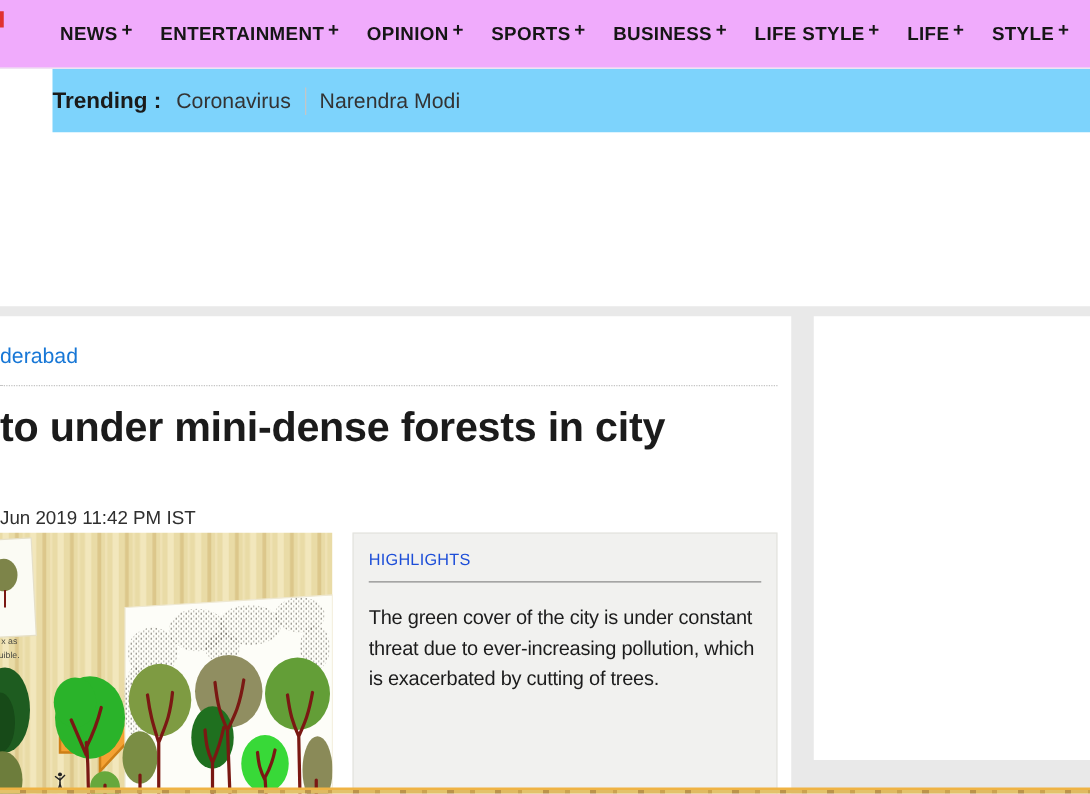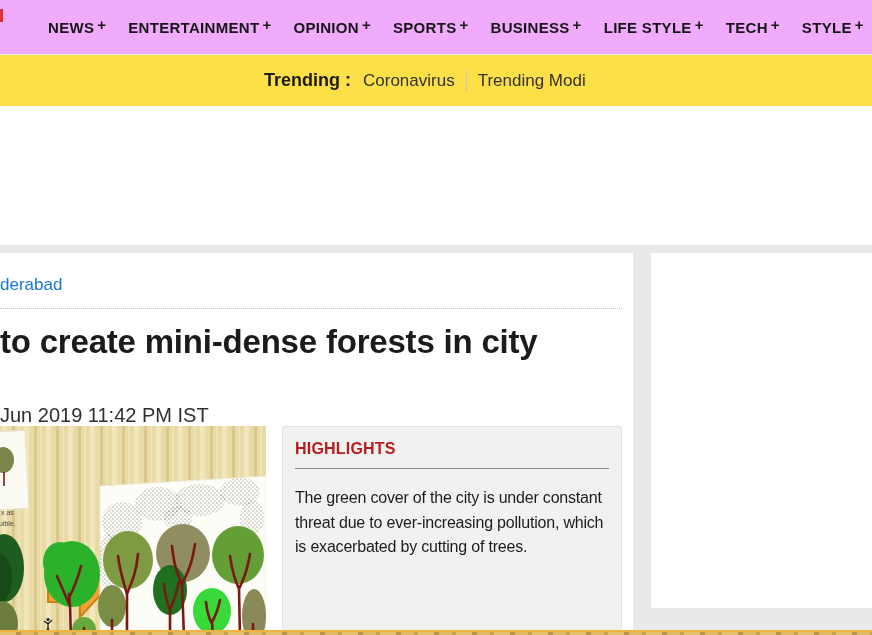--- a/index.html
+++ b/index.html
@@ -126,7 +126,7 @@
       <span class="plus">+</span>
     </a>
   <a class="nav-item">
-      <span>TECH</span>
+      <span>LIFE</span>
       <span class="plus">+</span>
     </a>
   <a class="nav-item">

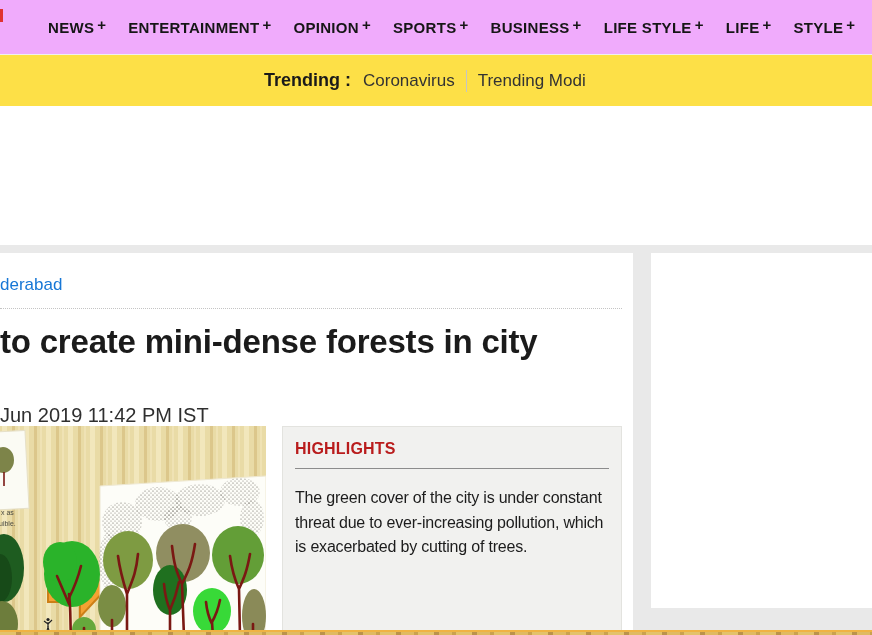--- a/index.html
+++ b/index.html
@@ -37,9 +37,9 @@
 
   
   .trending {
-    height:51px; background:#fde047;
+    height:51px; background:#7dd3fc;
     display:flex; align-items:center;
-    padding-left:264px; font-size:17px; color:#3a3a3a;
+    font-size:17px; color:#3a3a3a;margin-left:42px;
   }
   .trending-label { font-weight:700; color:#1a1a1a; font-size:18px; margin-right:12px; }
   .trending-topic { color:#333; text-decoration:none; cursor:pointer; }

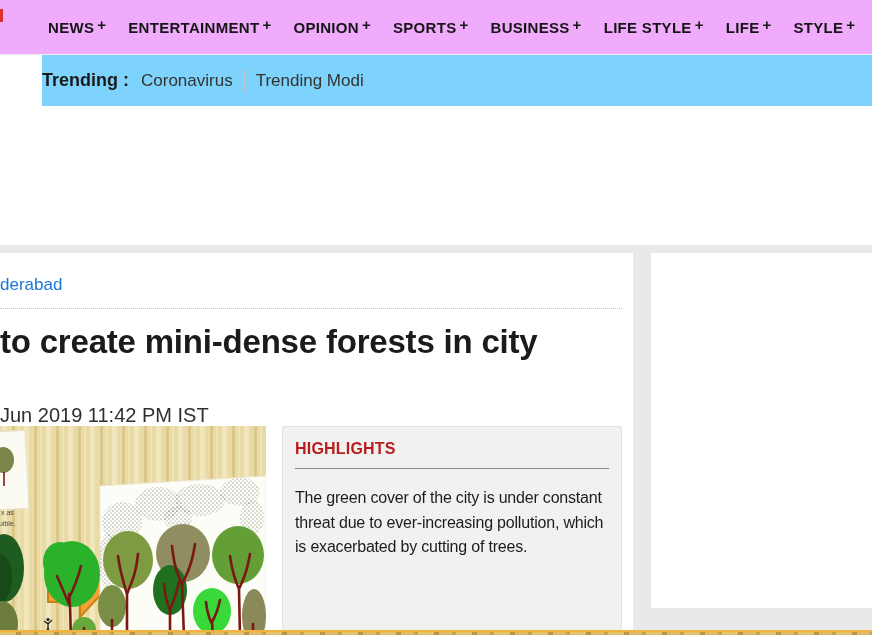--- a/index.html
+++ b/index.html
@@ -140,7 +140,7 @@
   <span class="trending-label">Trending :</span>
   <a class="trending-topic">Coronavirus</a>
   <span class="trending-divider"></span>
-  <a class="trending-topic">Trending Modi</a>
+  <a class="trending-topic">Narendra Modi</a>
 </div>
 
 <div class="ad-blank"></div>

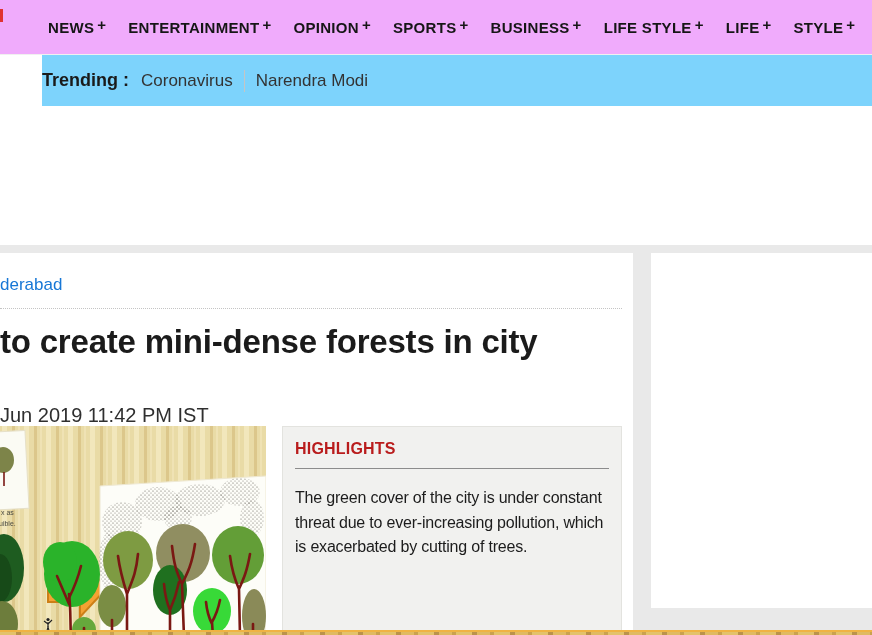--- a/index.html
+++ b/index.html
@@ -150,7 +150,7 @@
   <section class="main-card">
     <a class="breadcrumb">derabad</a>
     <hr class="dotted-sep">
-    <h1 class="headline">to create mini-dense forests in city</h1>
+    <h1 class="headline">to under mini-dense forests in city</h1>
     <div class="date-line">Jun 2019 11:42 PM IST</div>
 
     <div class="media-row">

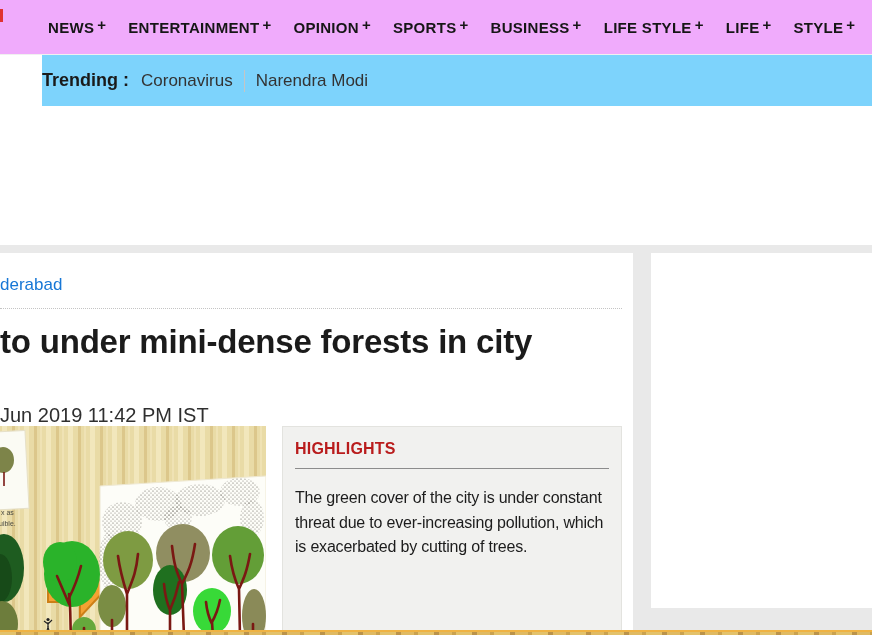--- a/index.html
+++ b/index.html
@@ -67,7 +67,7 @@
     font-size:33px; line-height:40px; font-weight:700;
     color:#1b1b1b; letter-spacing:-.2px;
   }
-  .date-line { margin-top:44px; font-size:20px; line-height:18px; color:#2f2f2f; }
+  .date-line { margin-top:44px; font-size:15px; line-height:18px; color:#2f2f2f; }
 
   .media-row { margin-top:2px; display:flex; align-items:stretch; }
   .article-image { width:266px; height:211px; display:block; flex:0 0 266px; }

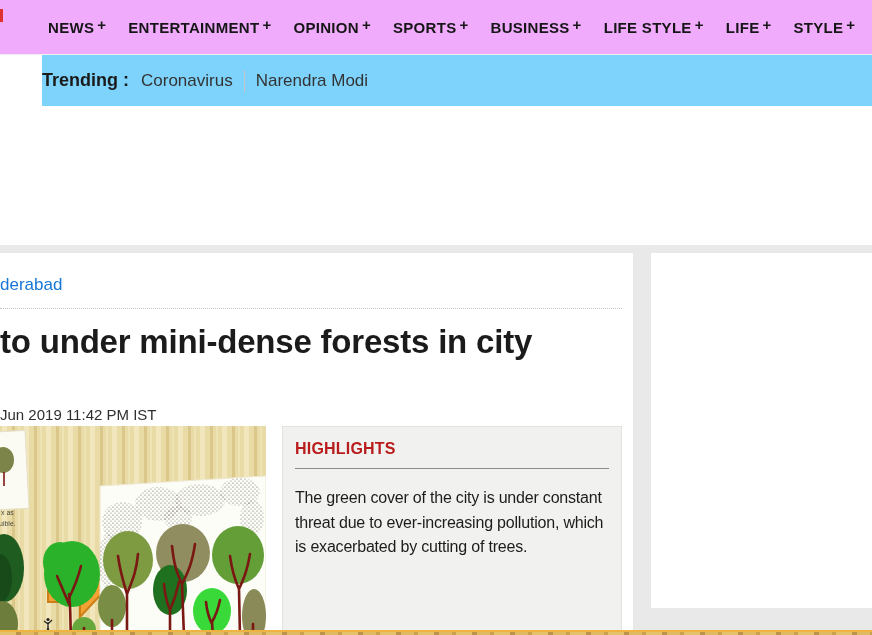--- a/index.html
+++ b/index.html
@@ -77,7 +77,7 @@
     background:#f1f1ef; border:1px solid #e3e3df;
     padding:13px 12px 12px 12px;
   }
-  .highlights h2 { font-size:16px; font-weight:700; color:#b91c1c; letter-spacing:.2px; }
+  .highlights h2 { font-size:13px; font-weight:400; color:#1d4ed8; letter-spacing:.2px; }
   .highlights .rule { border:none; border-top:1px solid #8c8c8c; margin-top:10px; }
   .highlights p {
     margin-top:17px; font-size:16px; line-height:24.5px;

